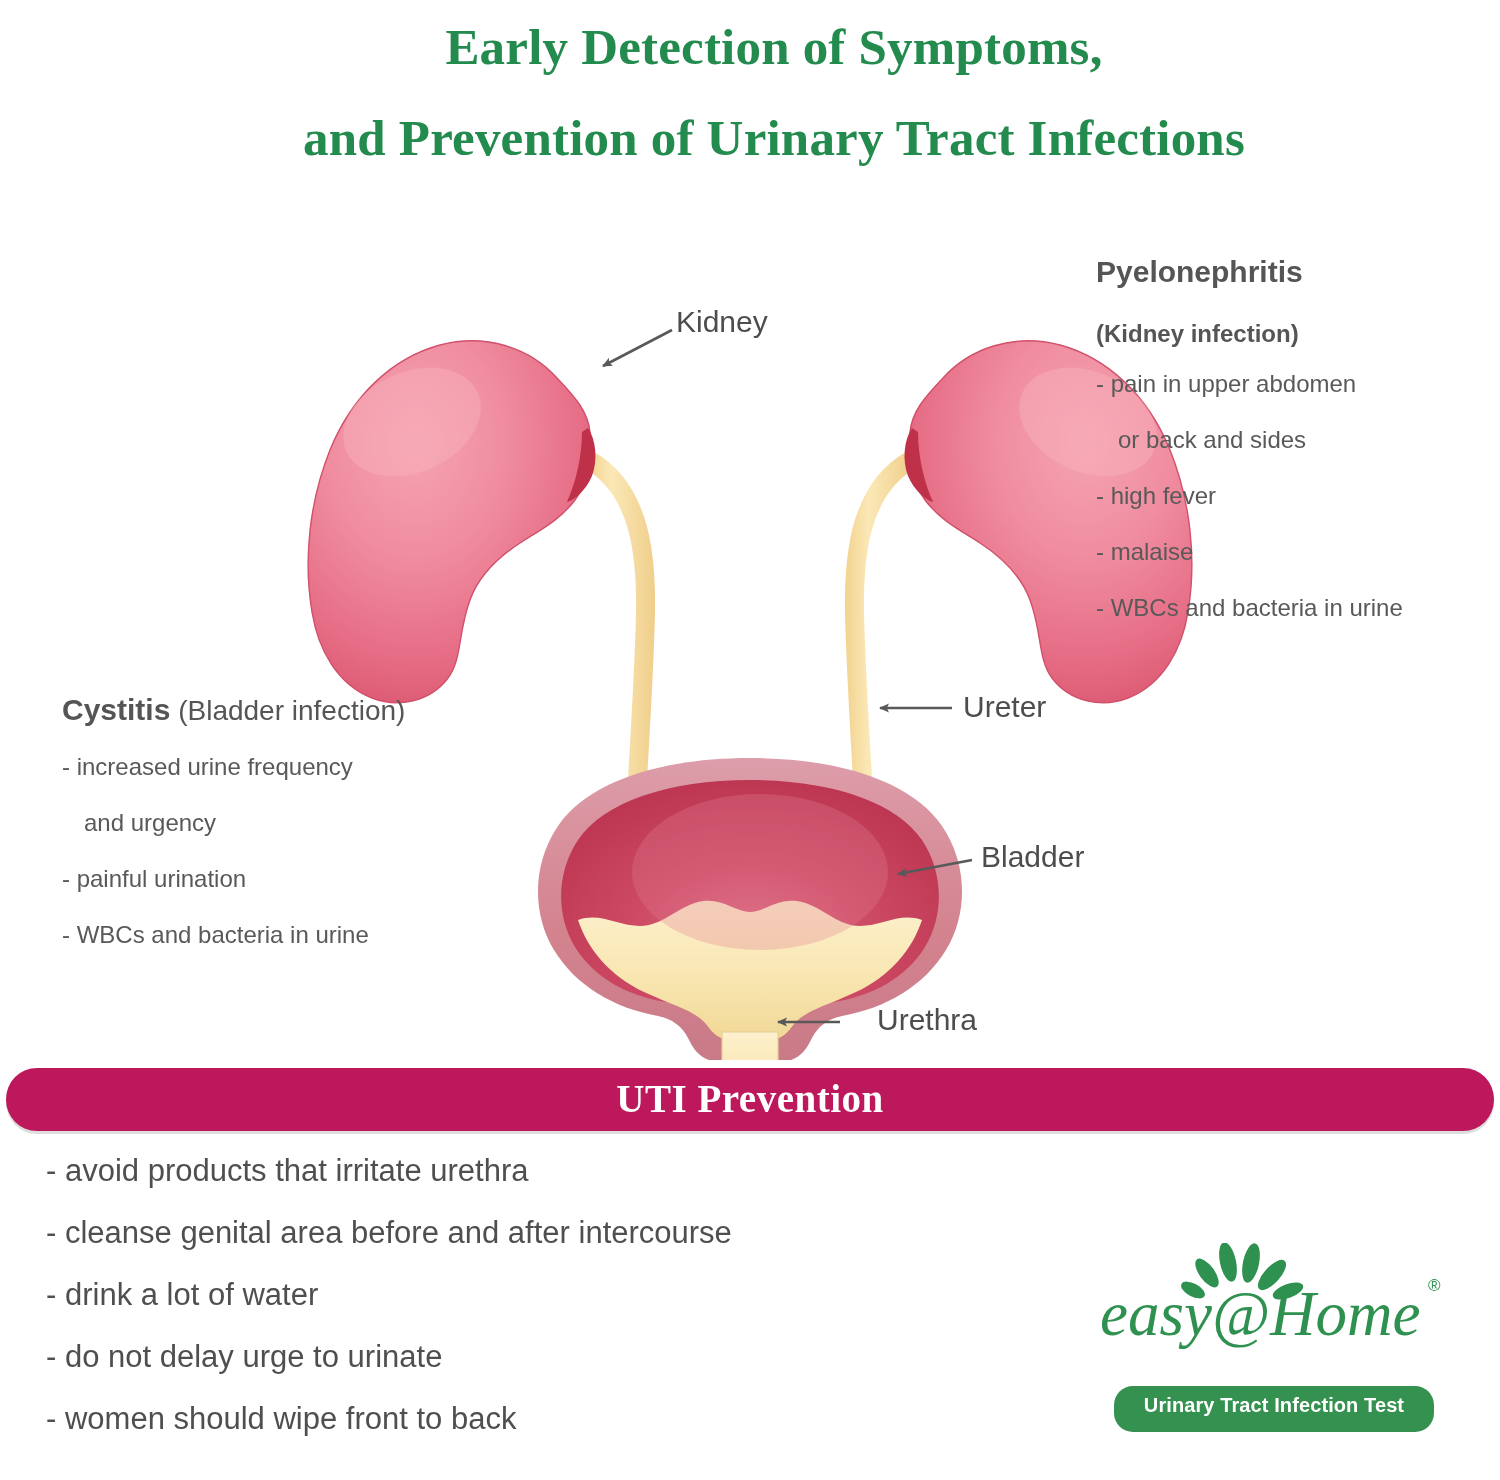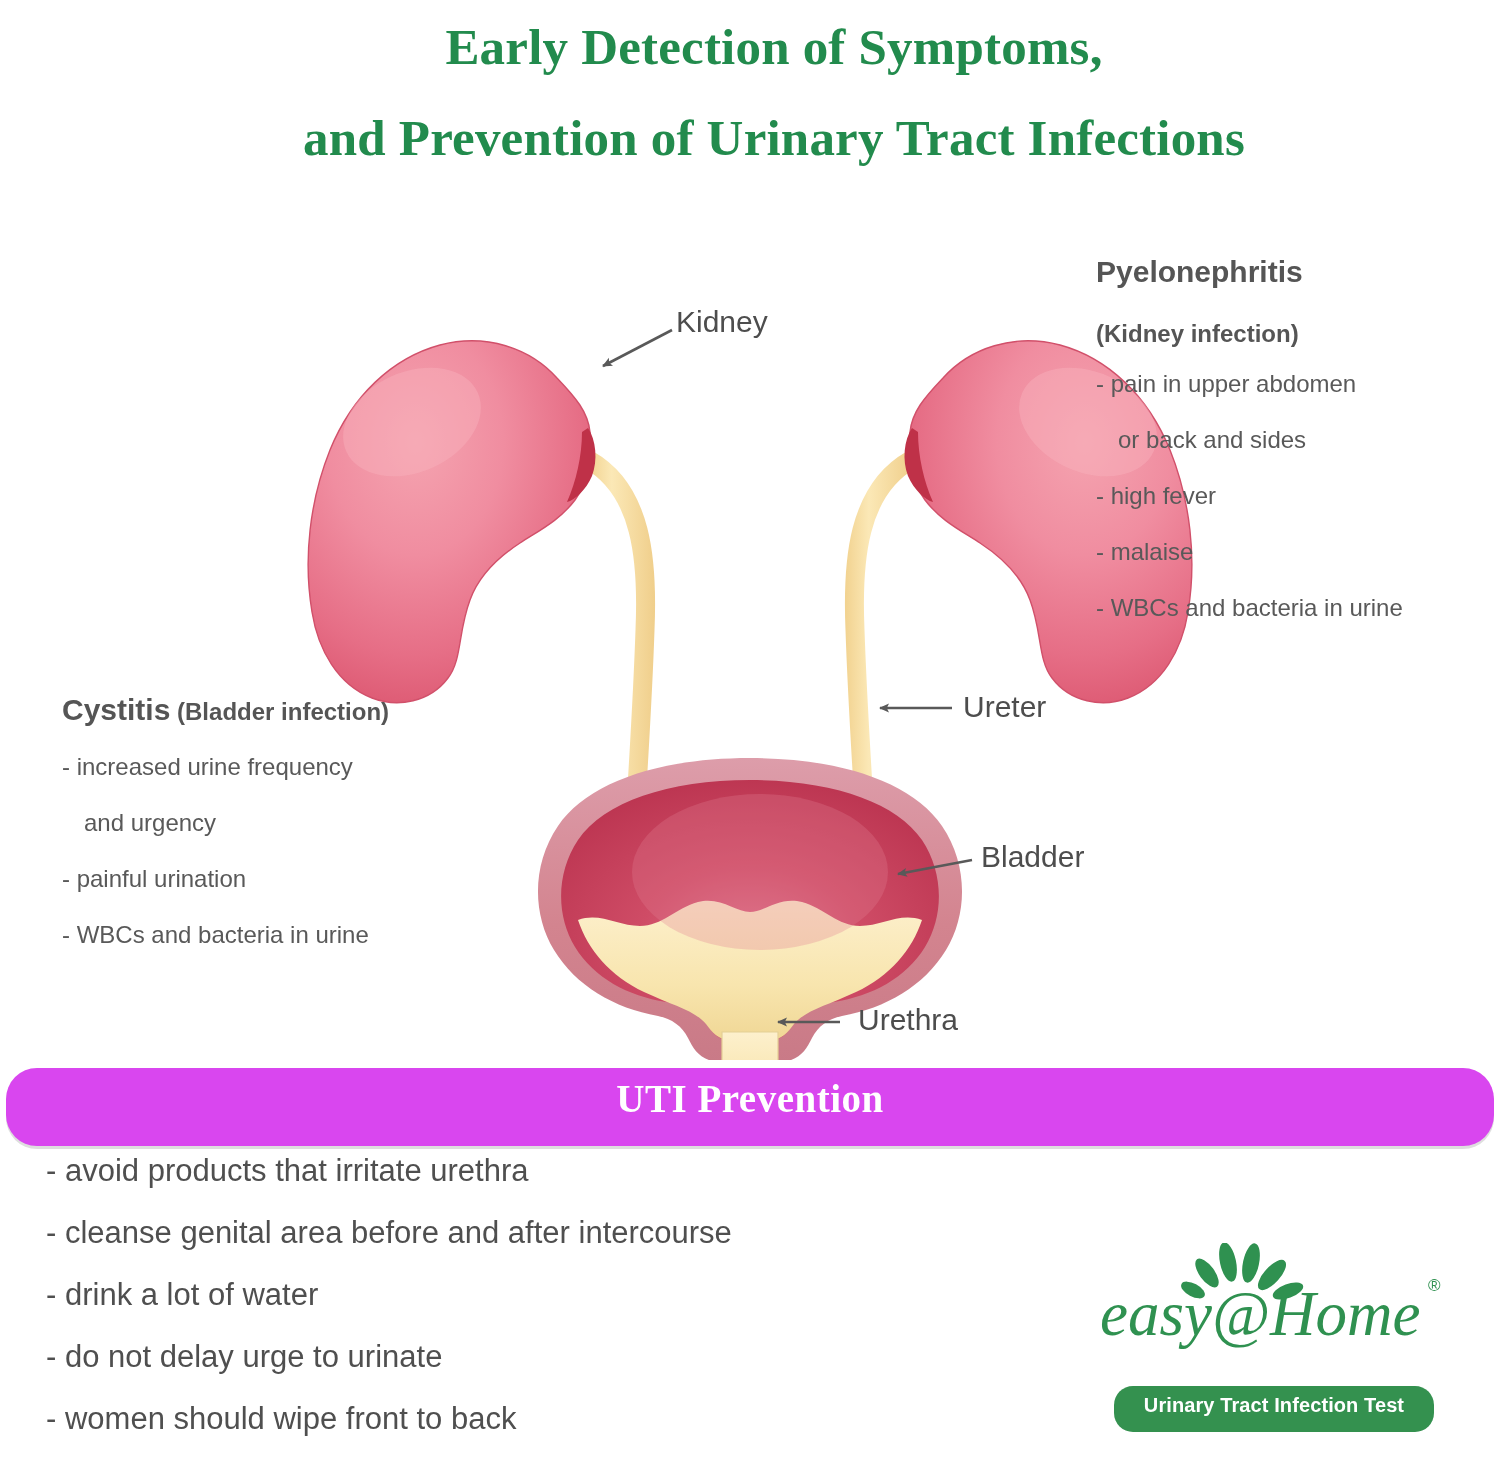--- a/index.html
+++ b/index.html
@@ -44,8 +44,8 @@
     white-space: nowrap;
   }
   .info-head .sub-inline {
-    font-size: 24px;
-    font-weight: bold;
+    font-size: 28px;
+    font-weight: normal;
   }
   .info-sub {
     font-size: 24px;

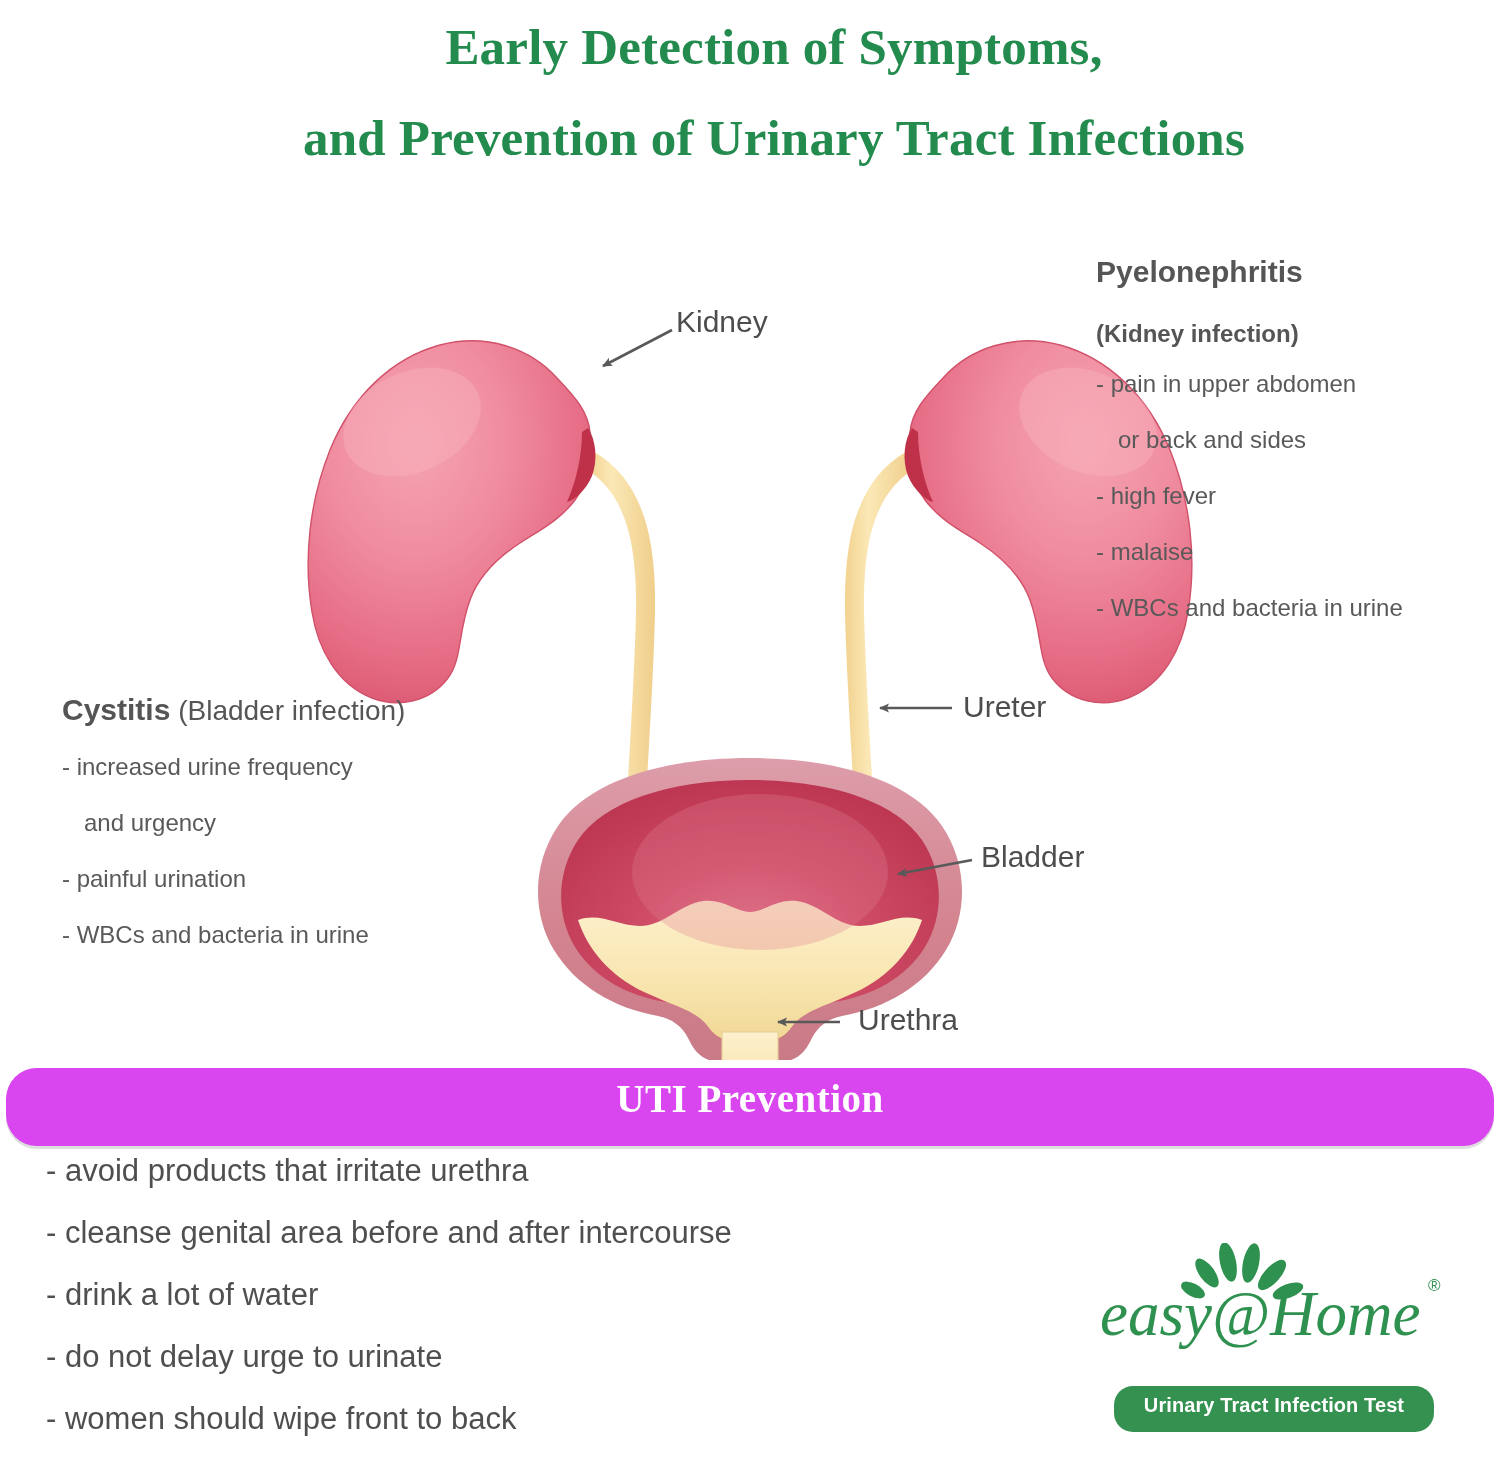--- a/index.html
+++ b/index.html
@@ -89,7 +89,7 @@
   #label-kidney  { left: 676px; top: 305px; }
   #label-ureter  { left: 963px; top: 690px; }
   #label-bladder { left: 981px; top: 840px; }
-  #label-urethra { left: 858px; top: 1003px; }
+  #label-urethra { left: 877px; top: 1003px; }
 
   
   #banner {

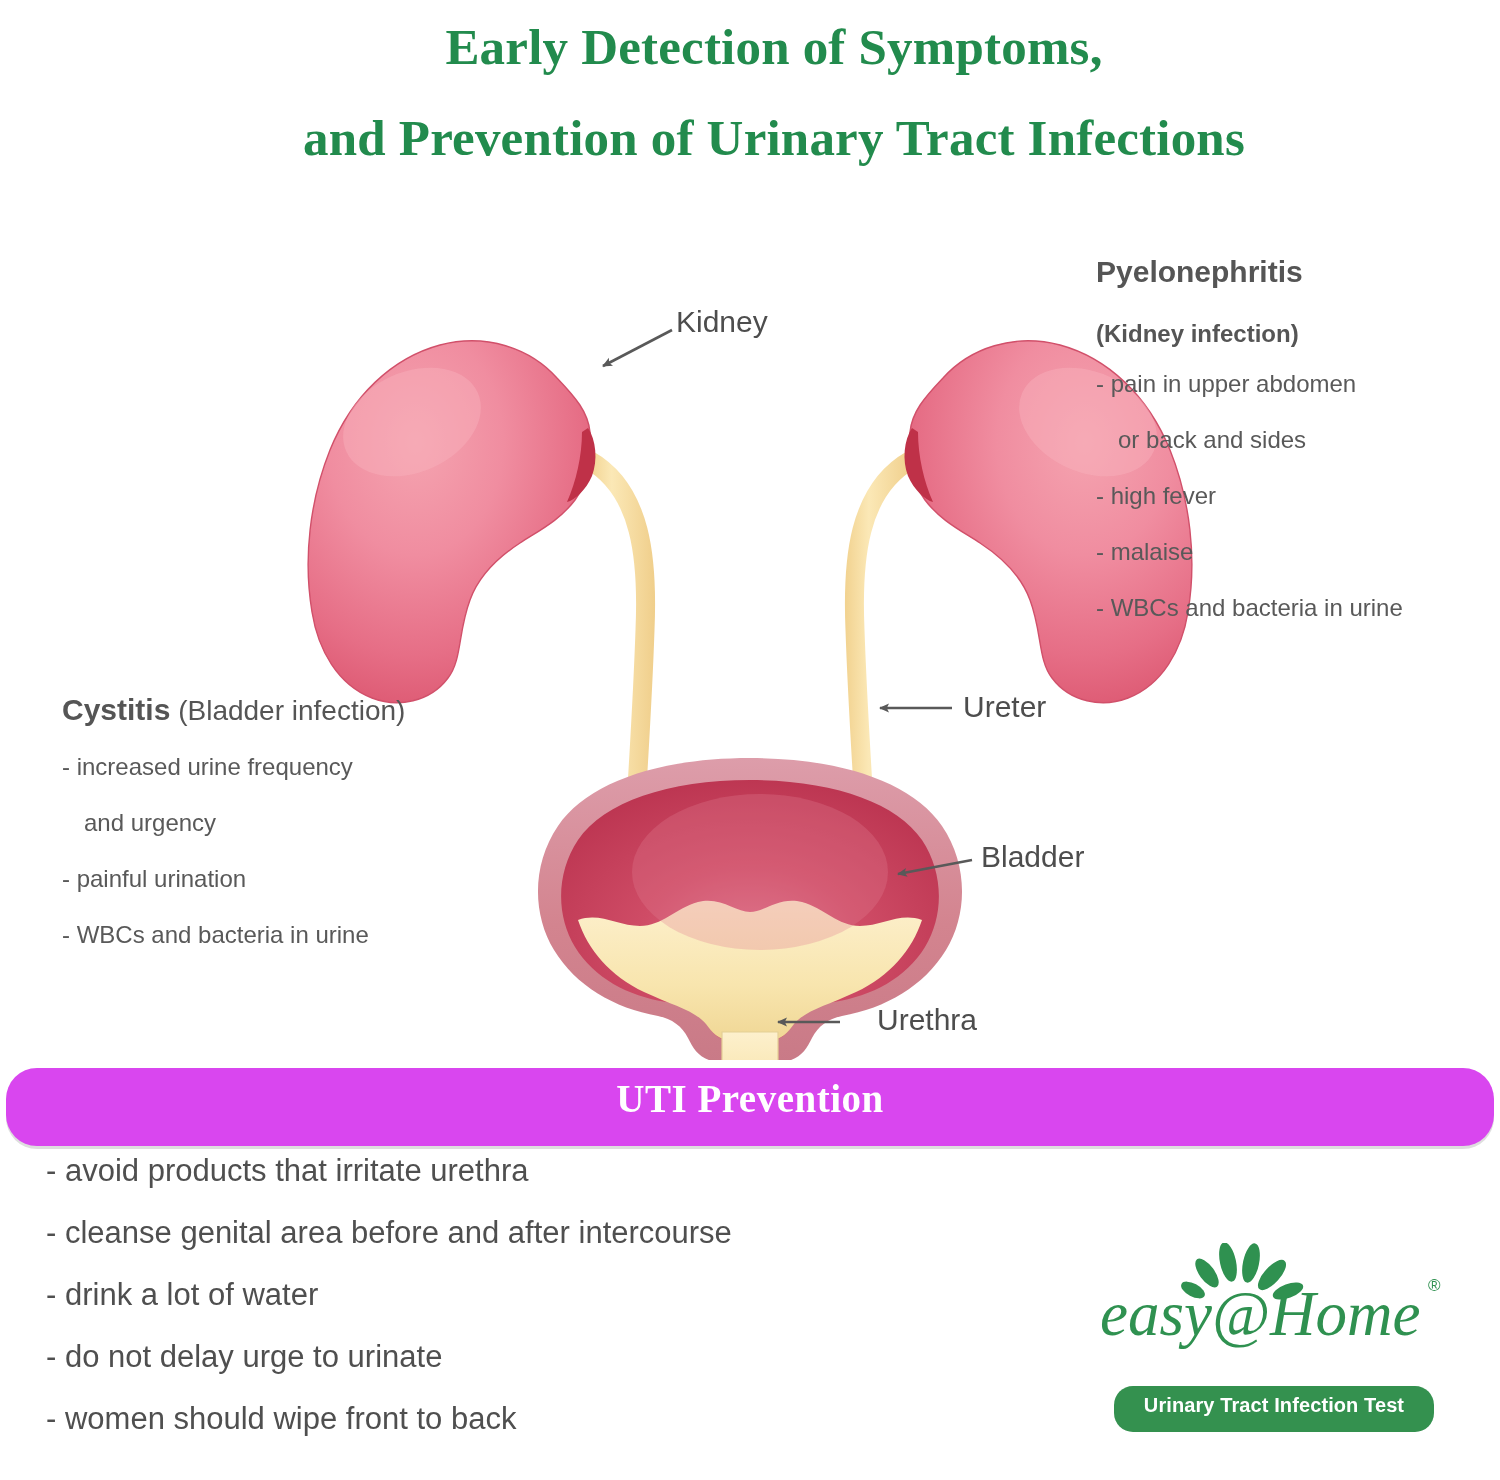--- a/index.html
+++ b/index.html
@@ -97,8 +97,8 @@
     left: 6px;
     top: 1068px;
     width: 1488px;
-    height: 78px;
-    background: #d946ef;
+    height: 63px;
+    background: #be185d;
     border-radius: 31px;
     box-shadow: 0 3px 0 rgba(0,0,0,0.13);
   }

